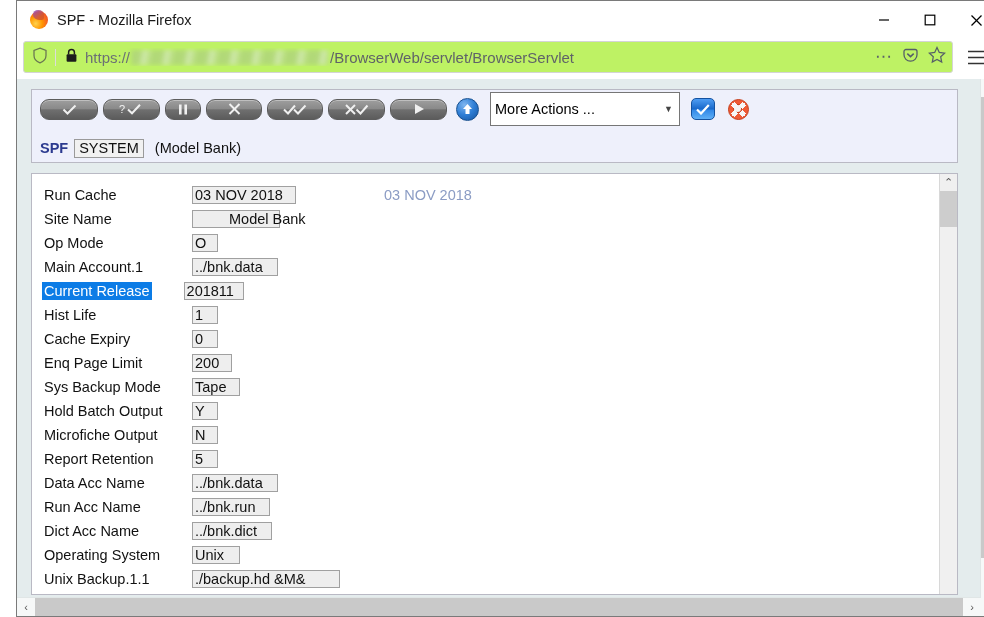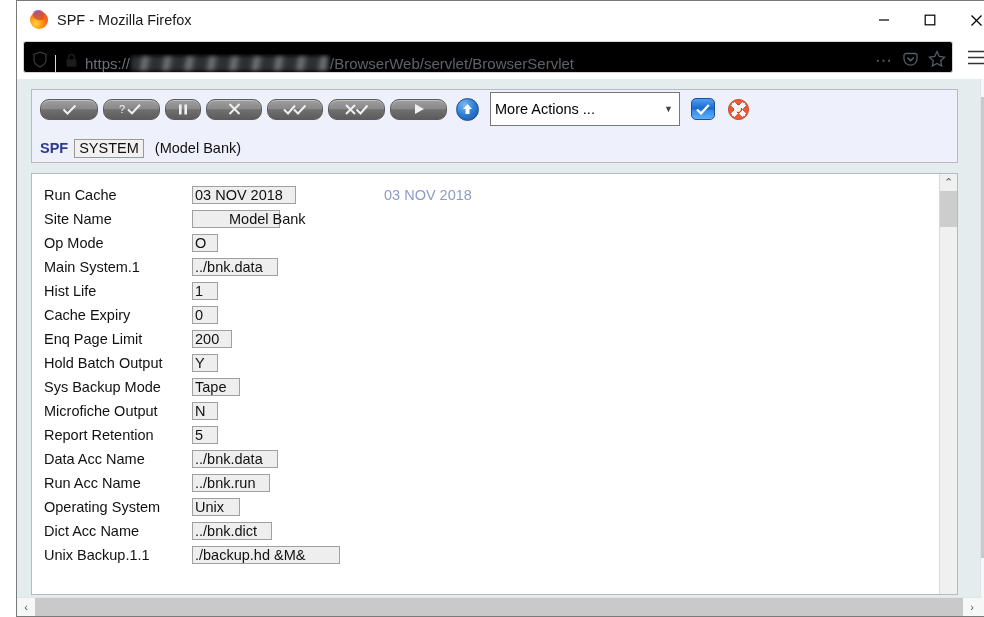--- a/index.html
+++ b/index.html
@@ -84,9 +84,9 @@
     height: 32px;
     border: 1px solid #d4d4d6;
     border-radius: 3px;
-    background: #000000;
-    display: flex;
-    align-items: flex-end;
+    background: #bef264;
+    display: flex;
+    align-items: center;
     padding: 0 6px 0 8px;
     box-sizing: border-box;
     margin-right: 6px;

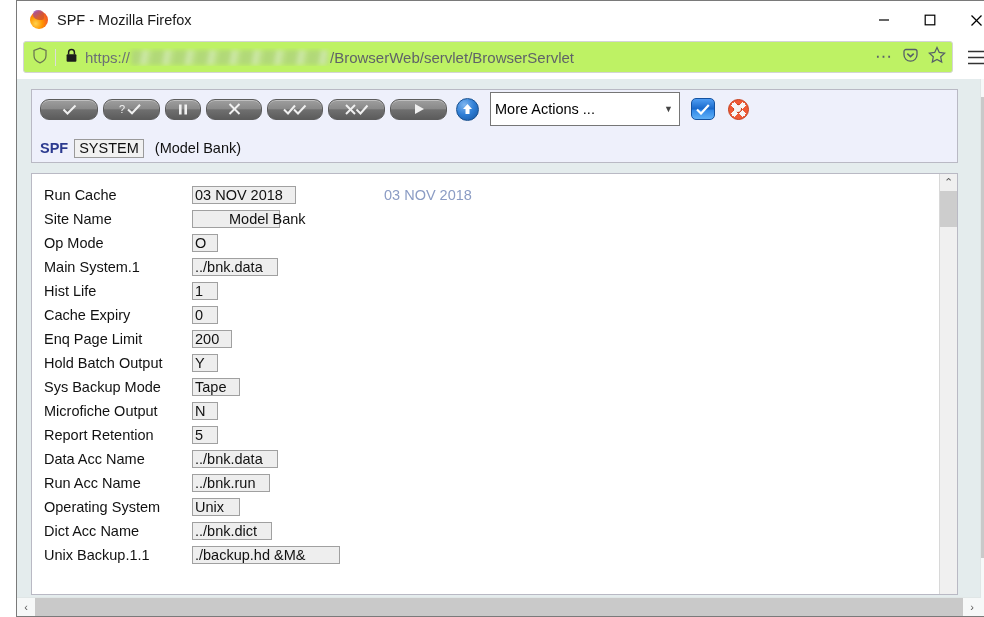--- a/index.html
+++ b/index.html
@@ -582,7 +582,7 @@
               <div class="finput" style="width: 26px;">O</div>
             </div>
             <div class="frow">
-              <div class="flabel">Main System.1</div>
+              <div class="flabel">Main Account.1</div>
               <div class="finput" style="width: 86px;">../bnk.data</div>
             </div>
             <div class="frow">

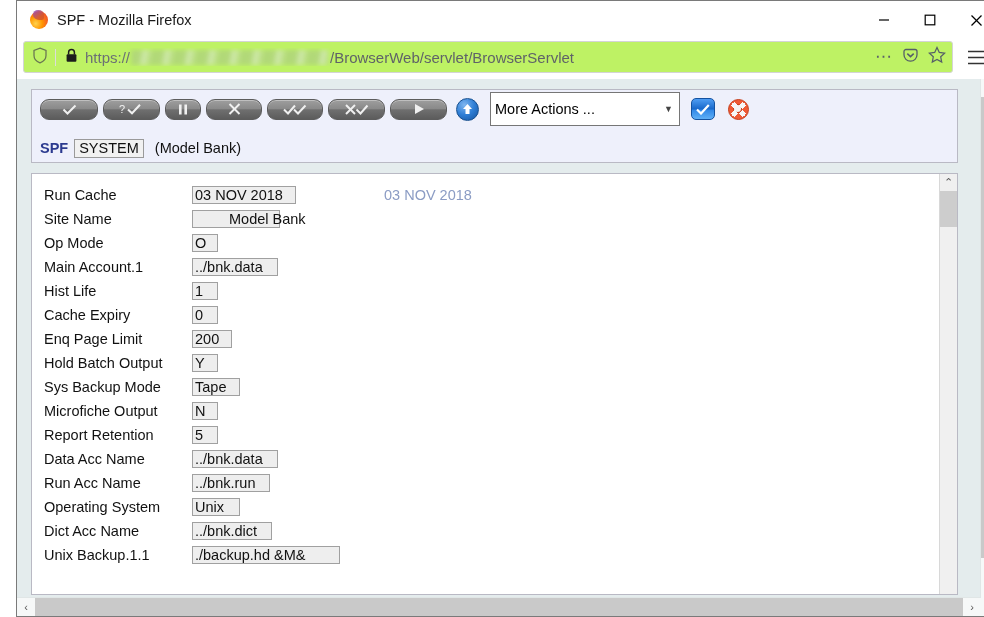--- a/index.html
+++ b/index.html
@@ -586,6 +586,11 @@
               <div class="finput" style="width: 86px;">../bnk.data</div>
             </div>
             <div class="frow">
+              <div class="flabel selected">Current Release</div>
+              <div class="flabel-spacer" style="width: 32px;"></div>
+              <div class="finput" style="width: 60px;">201811</div>
+            </div>
+            <div class="frow">
               <div class="flabel">Hist Life</div>
               <div class="finput" style="width: 26px;">1</div>
             </div>

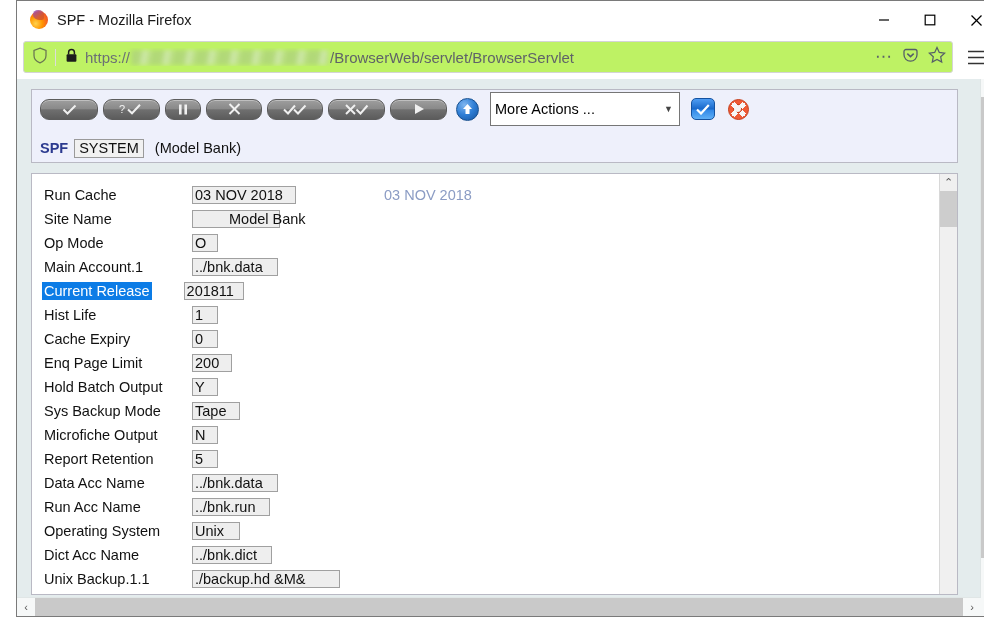--- a/index.html
+++ b/index.html
@@ -603,12 +603,12 @@
               <div class="finput" style="width: 40px;">200</div>
             </div>
             <div class="frow">
+              <div class="flabel">Sys Backup Mode</div>
+              <div class="finput" style="width: 48px;">Tape</div>
+            </div>
+            <div class="frow">
               <div class="flabel">Hold Batch Output</div>
               <div class="finput" style="width: 26px;">Y</div>
-            </div>
-            <div class="frow">
-              <div class="flabel">Sys Backup Mode</div>
-              <div class="finput" style="width: 48px;">Tape</div>
             </div>
             <div class="frow">
               <div class="flabel">Microfiche Output</div>

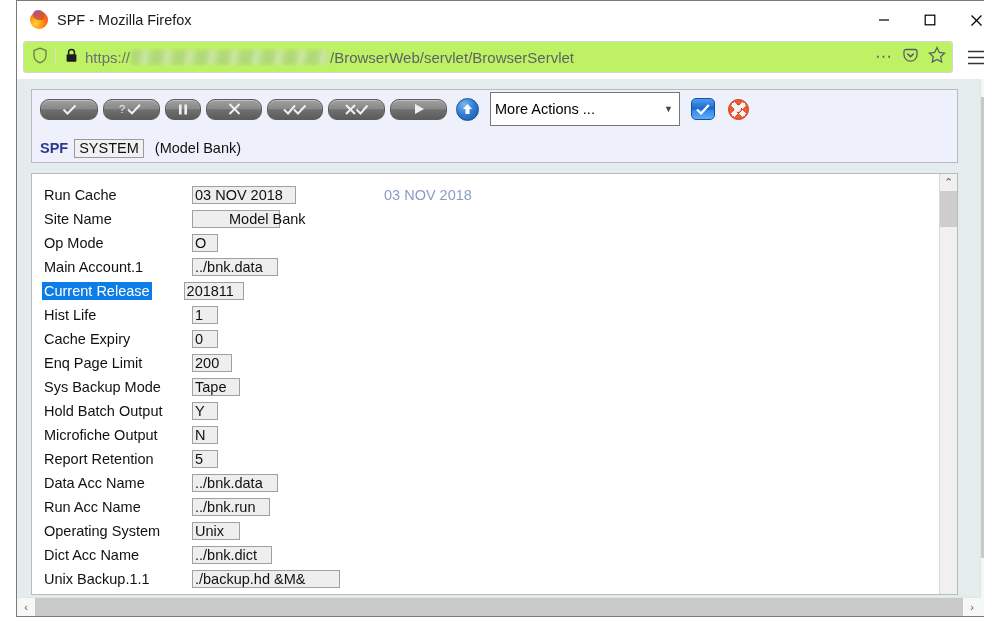--- a/index.html
+++ b/index.html
@@ -627,12 +627,12 @@
               <div class="finput" style="width: 78px;">../bnk.run</div>
             </div>
             <div class="frow">
+              <div class="flabel">Dict Acc Name</div>
+              <div class="finput" style="width: 80px;">../bnk.dict</div>
+            </div>
+            <div class="frow">
               <div class="flabel">Operating System</div>
               <div class="finput" style="width: 48px;">Unix</div>
-            </div>
-            <div class="frow">
-              <div class="flabel">Dict Acc Name</div>
-              <div class="finput" style="width: 80px;">../bnk.dict</div>
             </div>
             <div class="frow">
               <div class="flabel">Unix Backup.1.1</div>

